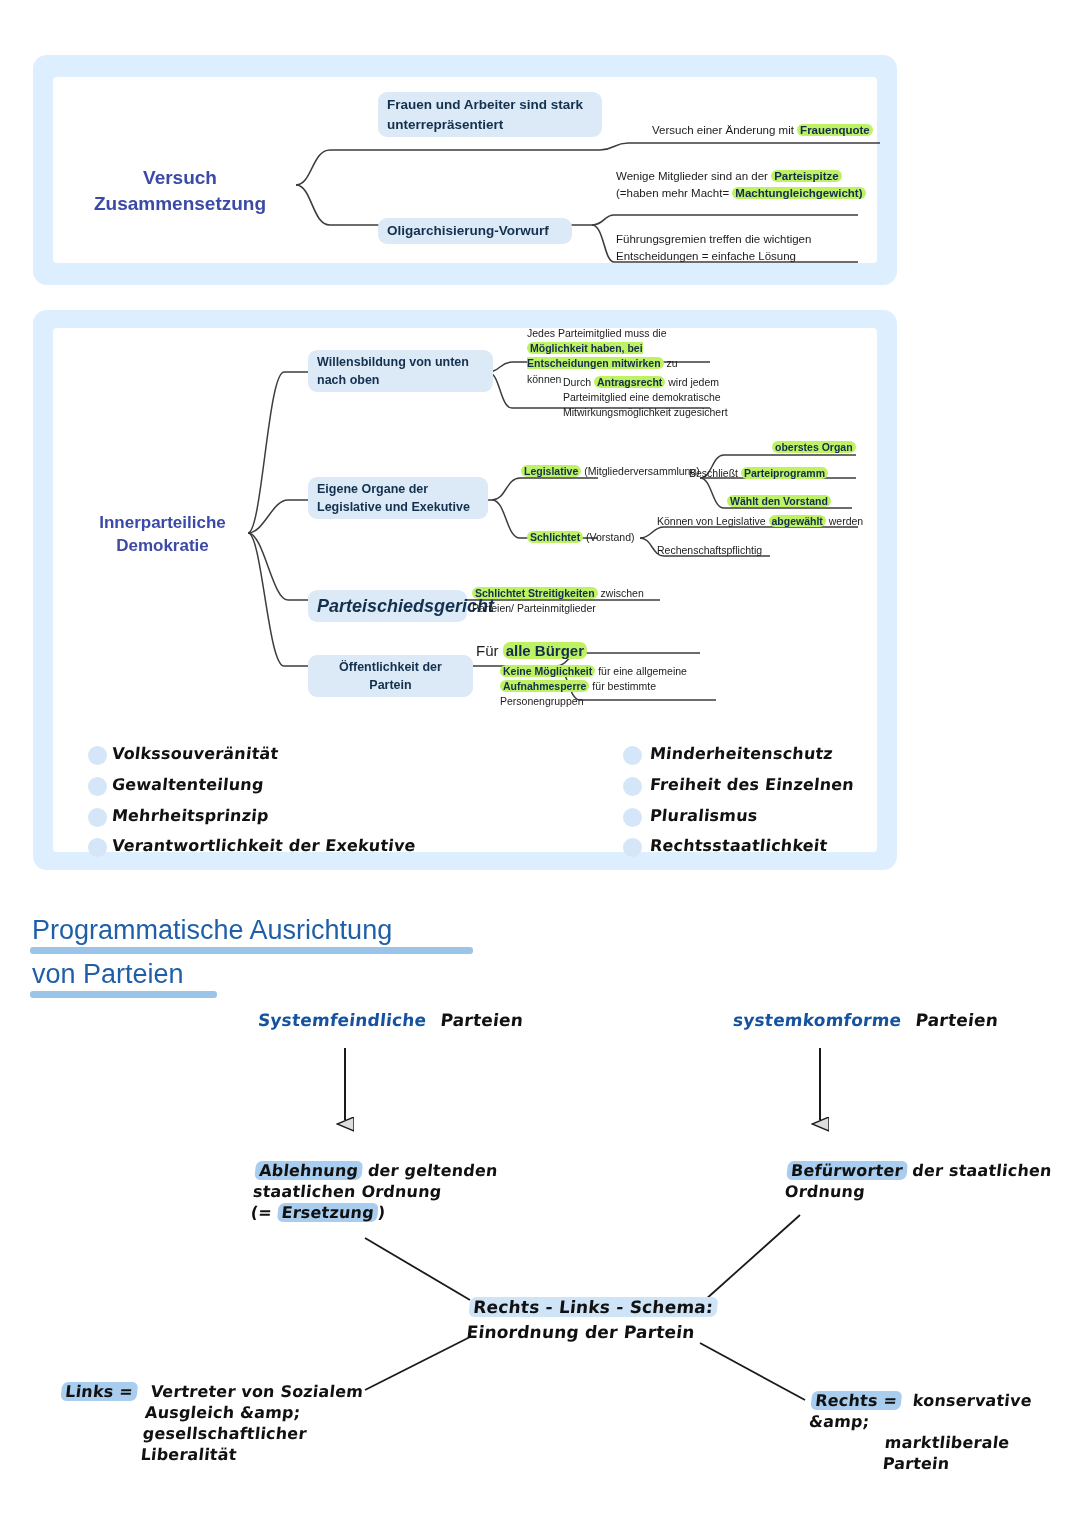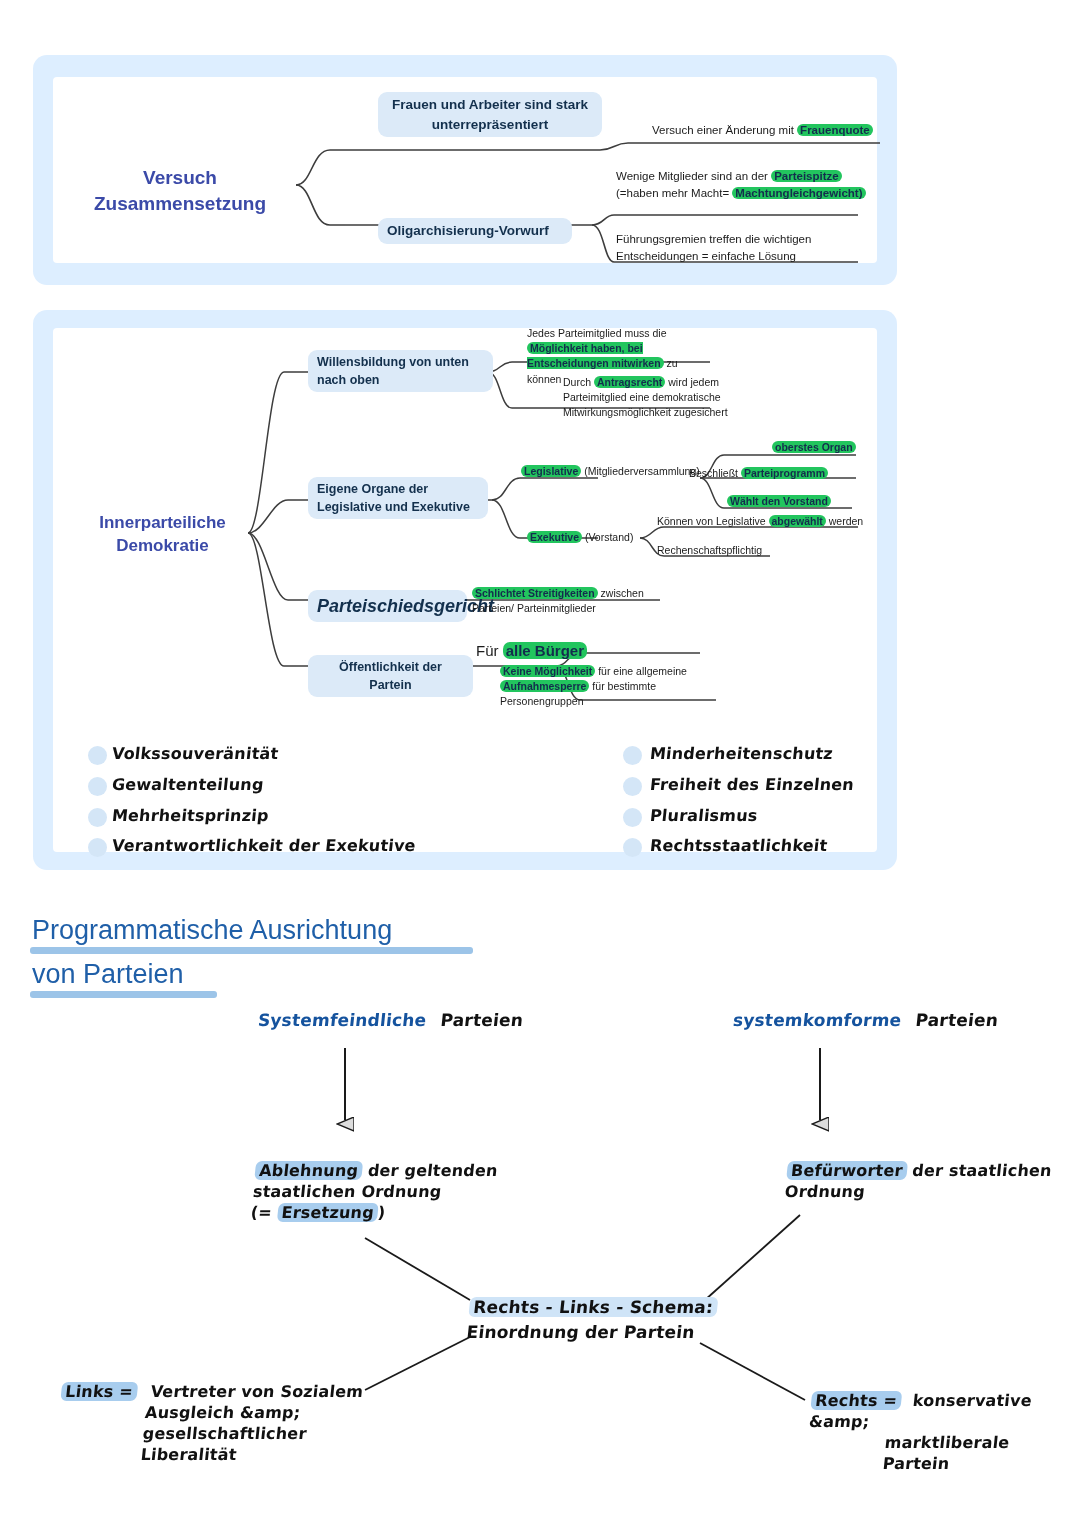--- a/index.html
+++ b/index.html
@@ -74,7 +74,7 @@
   <path d="M592,225 C604,225 604,262 614,262 L858,262" fill="none" stroke="#3d3d3d" stroke-width="1.6"></path>
 </svg>
 
-<div class="node" style="left:378px;top:92px;width:224px;font-size:13.5px;text-align:center;">
+<div class="node" style="left:378px;top:92px;width:224px;font-size:13.5px;">
   <span>Frauen und Arbeiter sind stark unterrepräsentiert</span>
 </div>
 

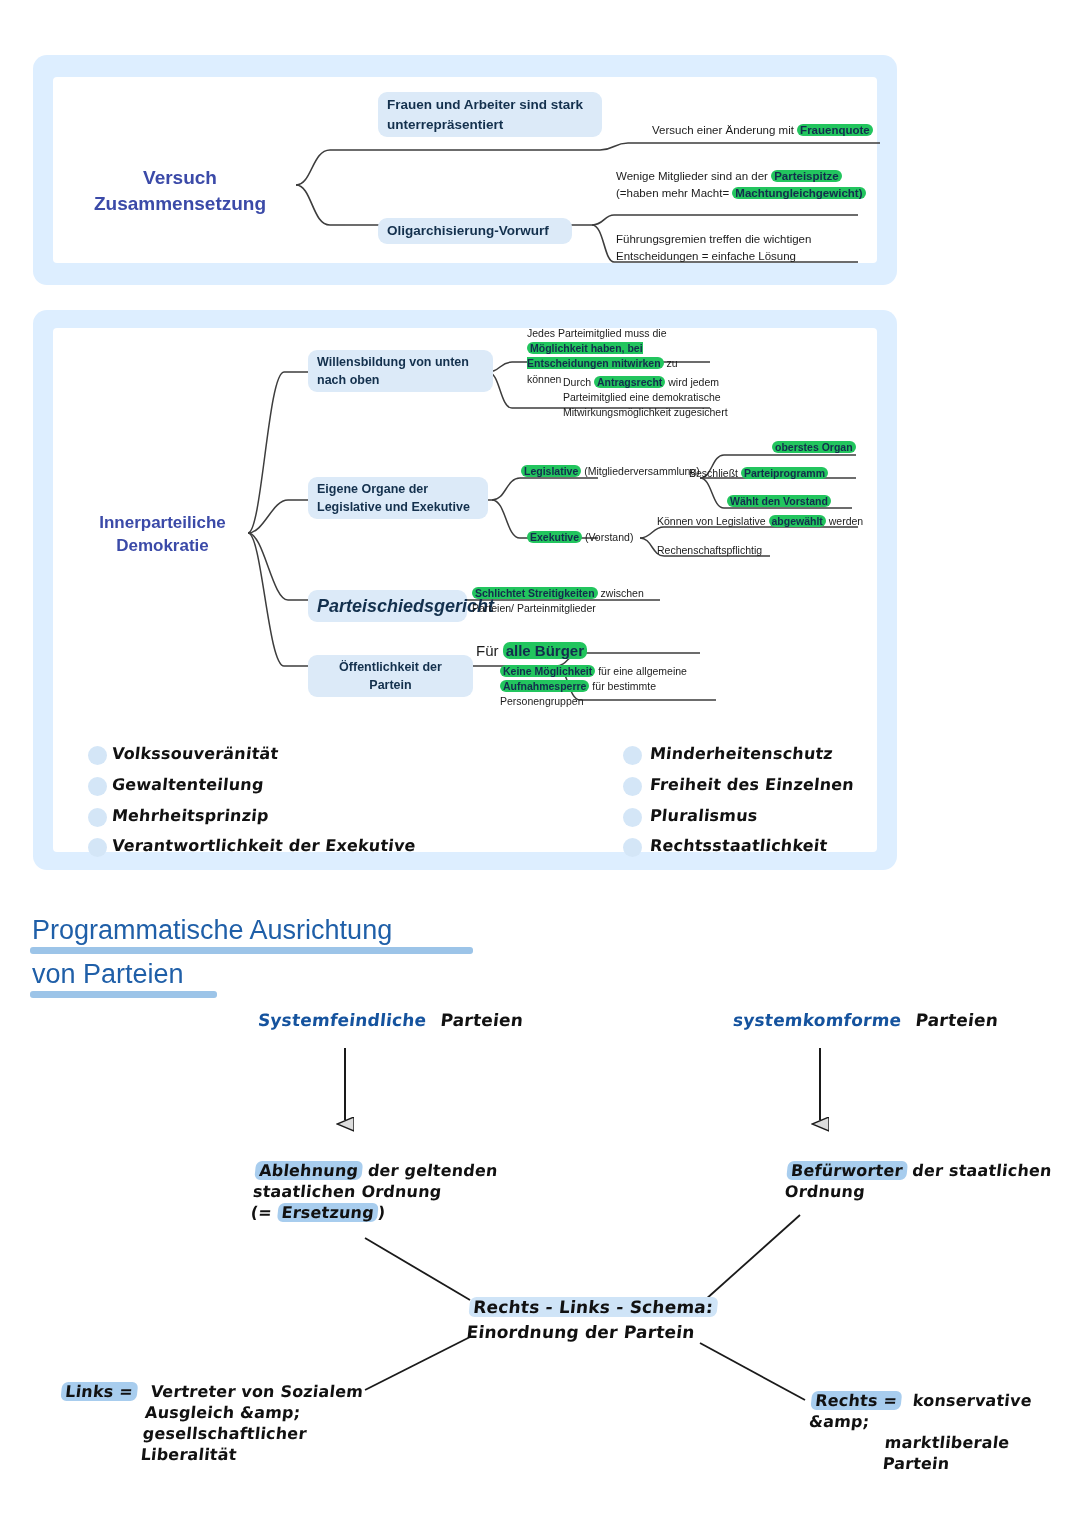--- a/index.html
+++ b/index.html
@@ -26,7 +26,7 @@
   .leaf{
     position:absolute;color:#1b1b1b;line-height:1.45;
   }
-  .hl{background:#22c55e;color:#132d4d;border-radius:7px;padding:0 3px;font-weight:bold;}
+  .hl{background:#bef264;color:#132d4d;border-radius:7px;padding:0 3px;font-weight:bold;}
   svg.wires{position:absolute;left:0;top:0;overflow:visible;pointer-events:none;}
 
   

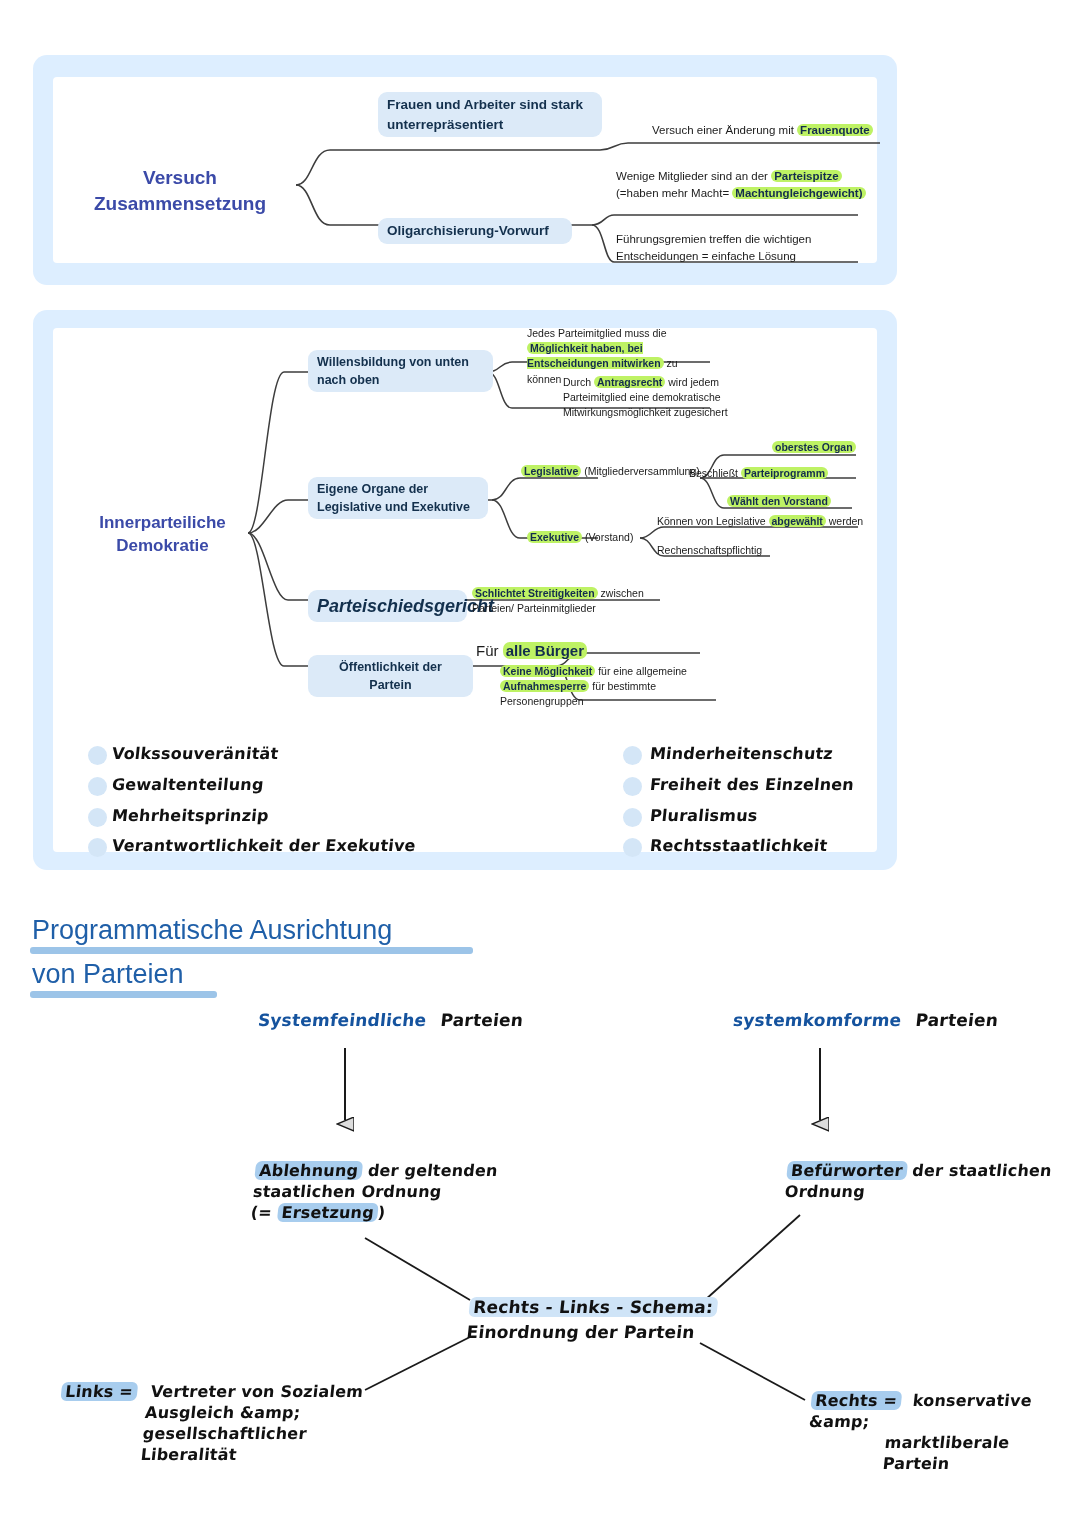--- a/index.html
+++ b/index.html
@@ -162,7 +162,7 @@
   <span class="lp"><span class="hl">Wählt den Vorstand</span></span>
 </div>
 <div class="leaf" style="left:527px;top:530px;width:140px;font-size:10.5px;">
-  <span class="lp"><span class="hl">Exekutive</span><span> (Vorstand)</span></span>
+  <span class="lp"><span class="hl">Schlichtet</span><span> (Vorstand)</span></span>
 </div>
 <div class="leaf" style="left:657px;top:514px;width:215px;font-size:10.5px;">
   <span class="lp"><span>Können von Legislative </span><span class="hl">abgewählt</span><span> werden</span></span>

